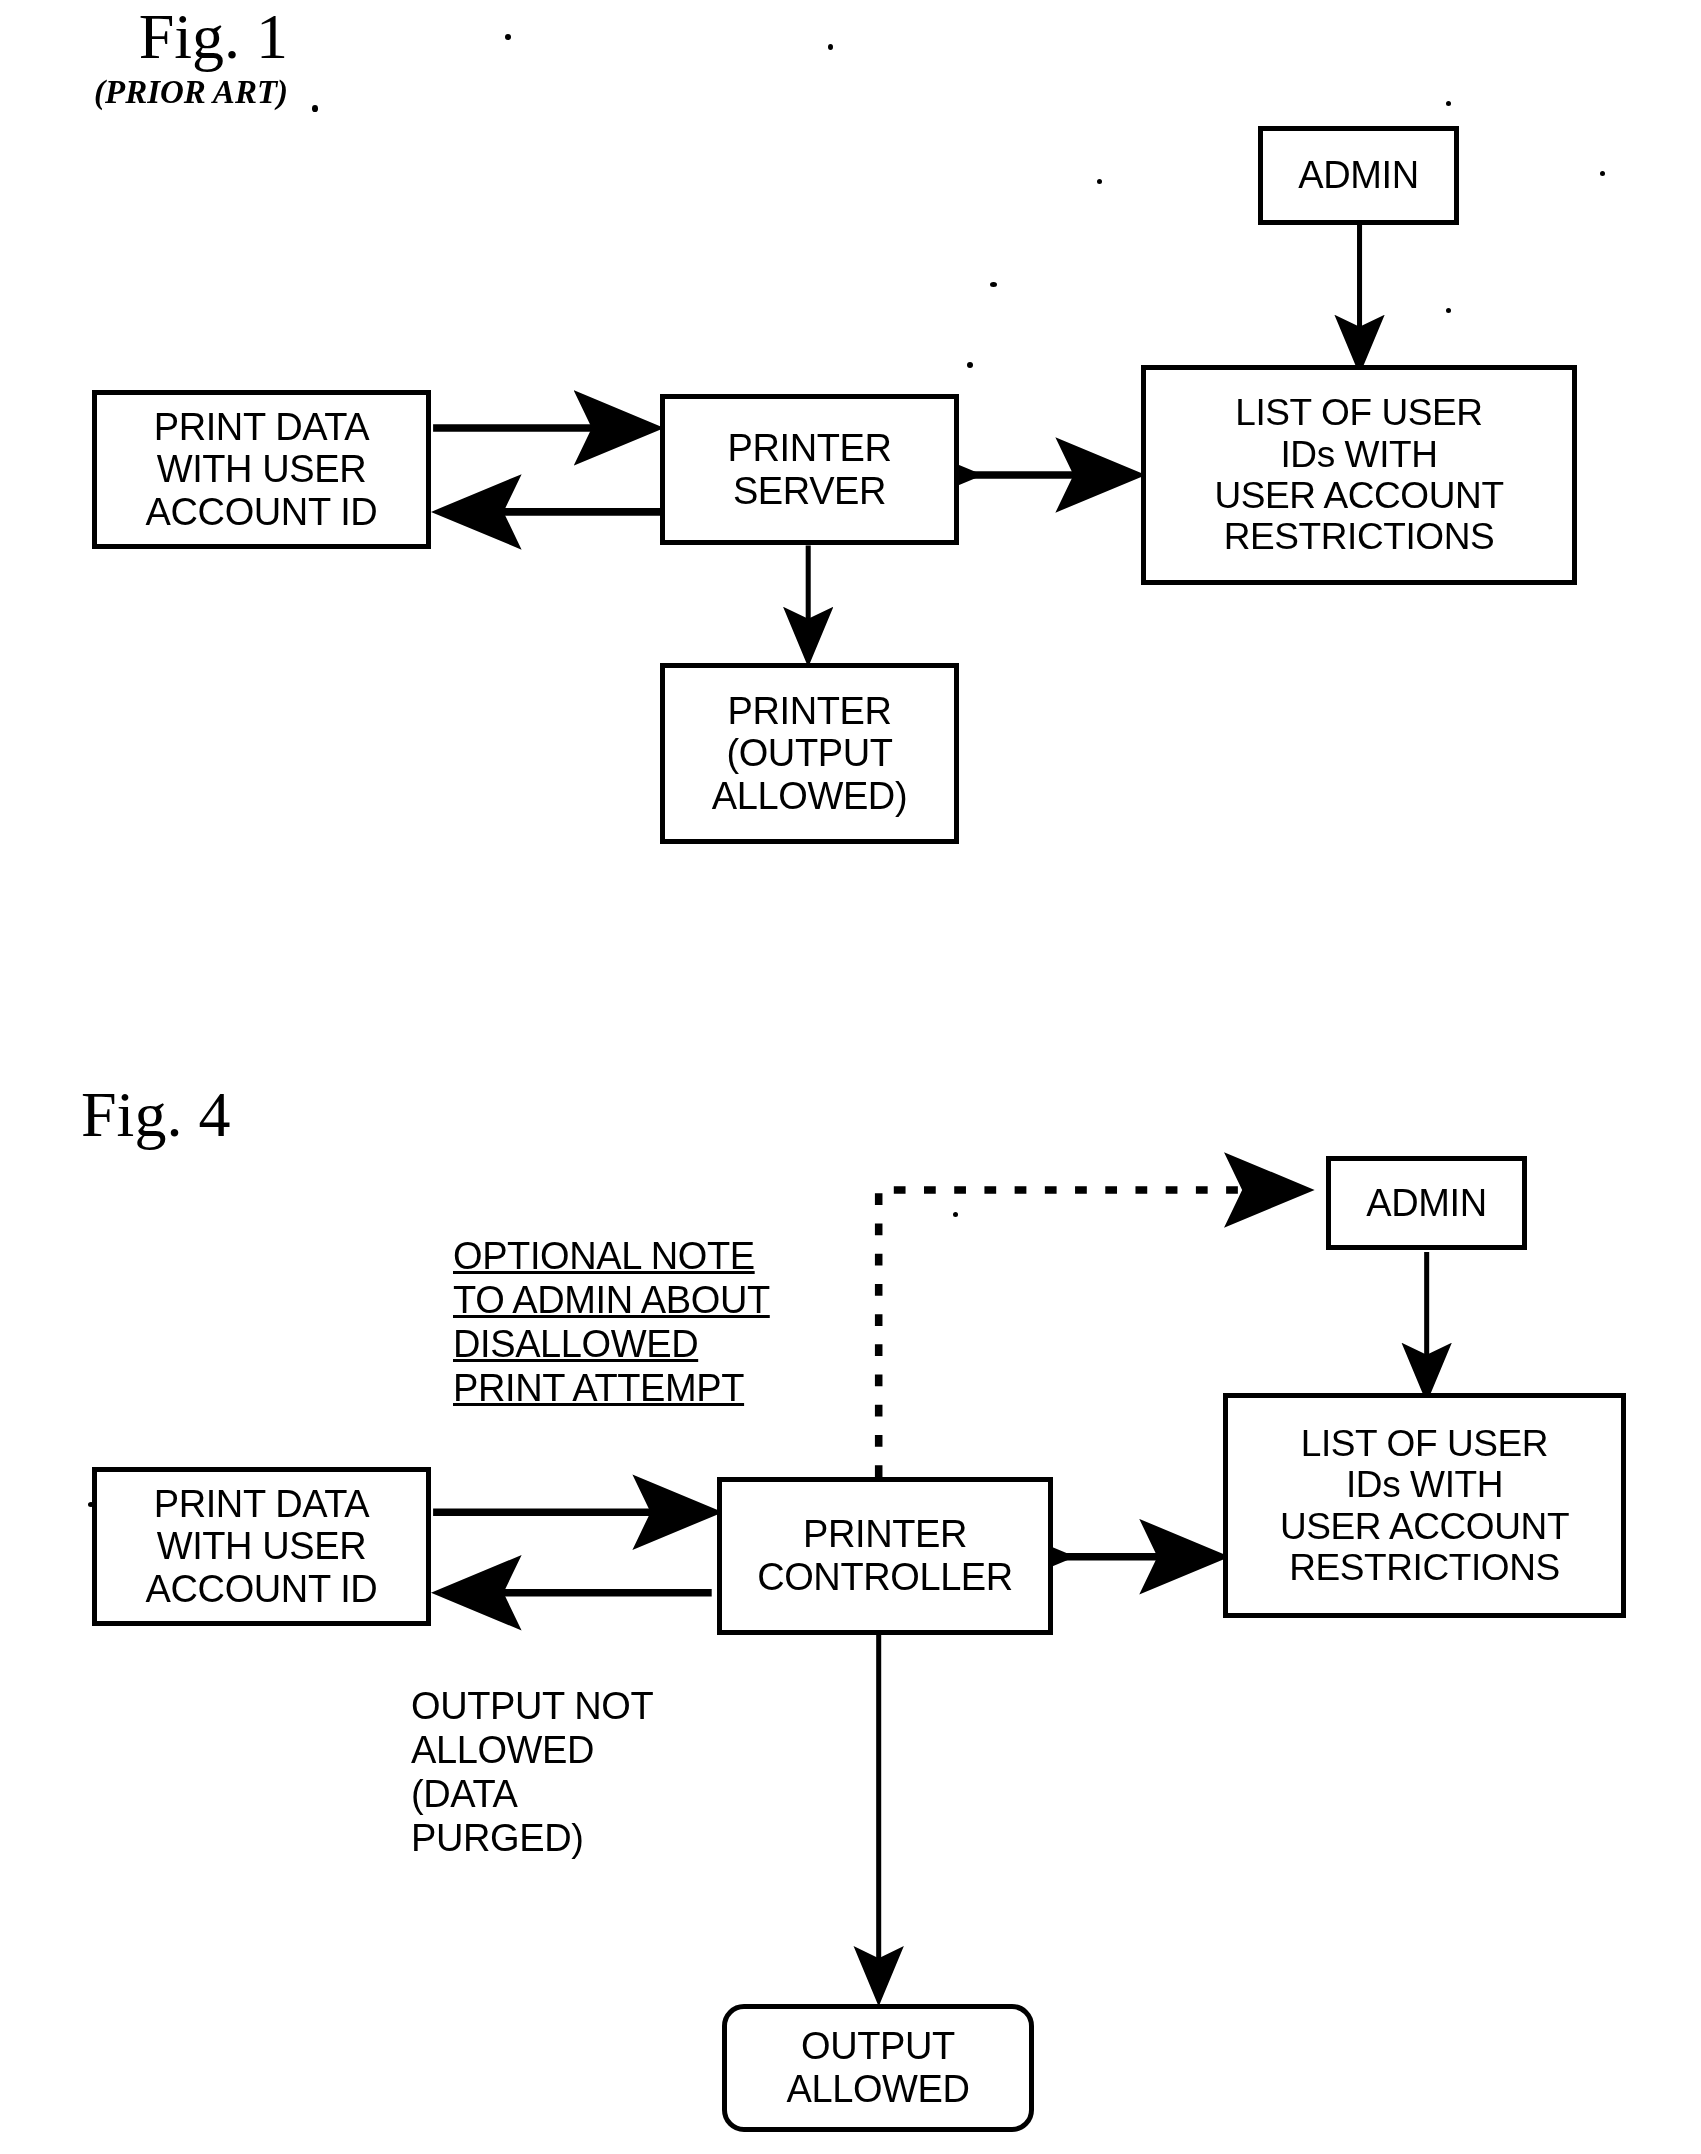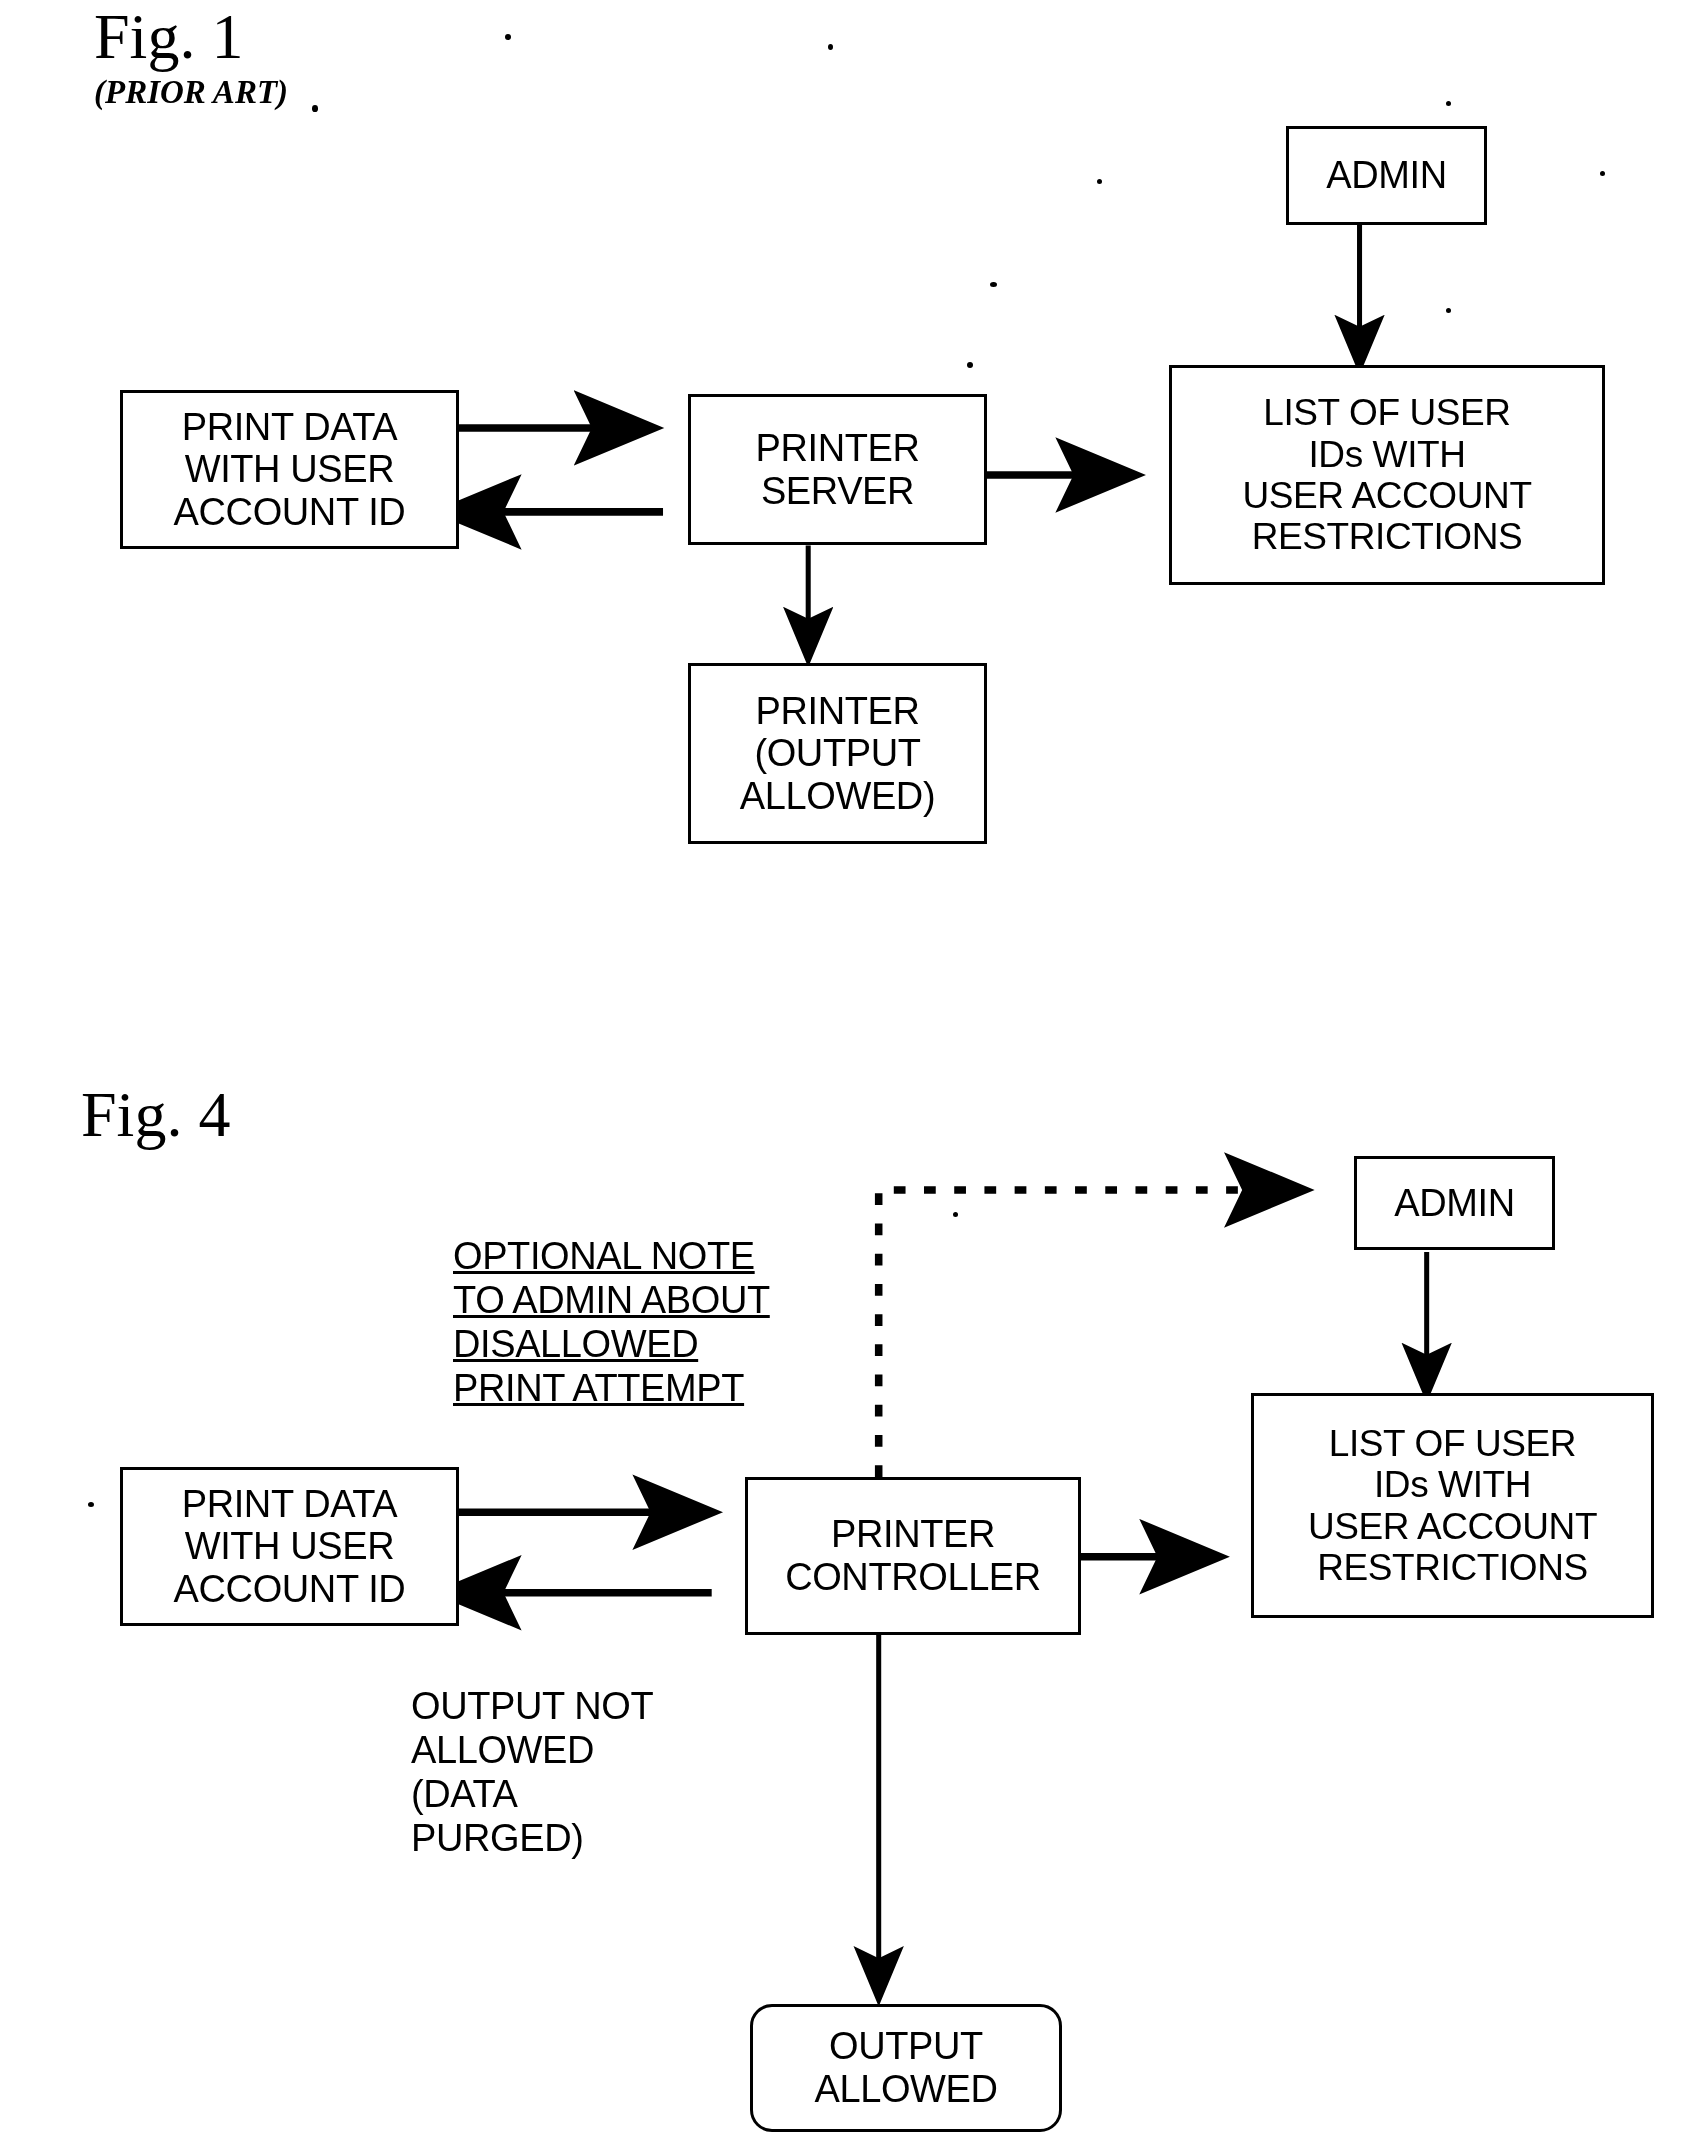--- a/index.html
+++ b/index.html
@@ -21,6 +21,7 @@
     color: #000000;
     white-space: nowrap;
     line-height: 1;
+    text-align: right;
   }
   .fig-label .num {
     font-size: 64px;

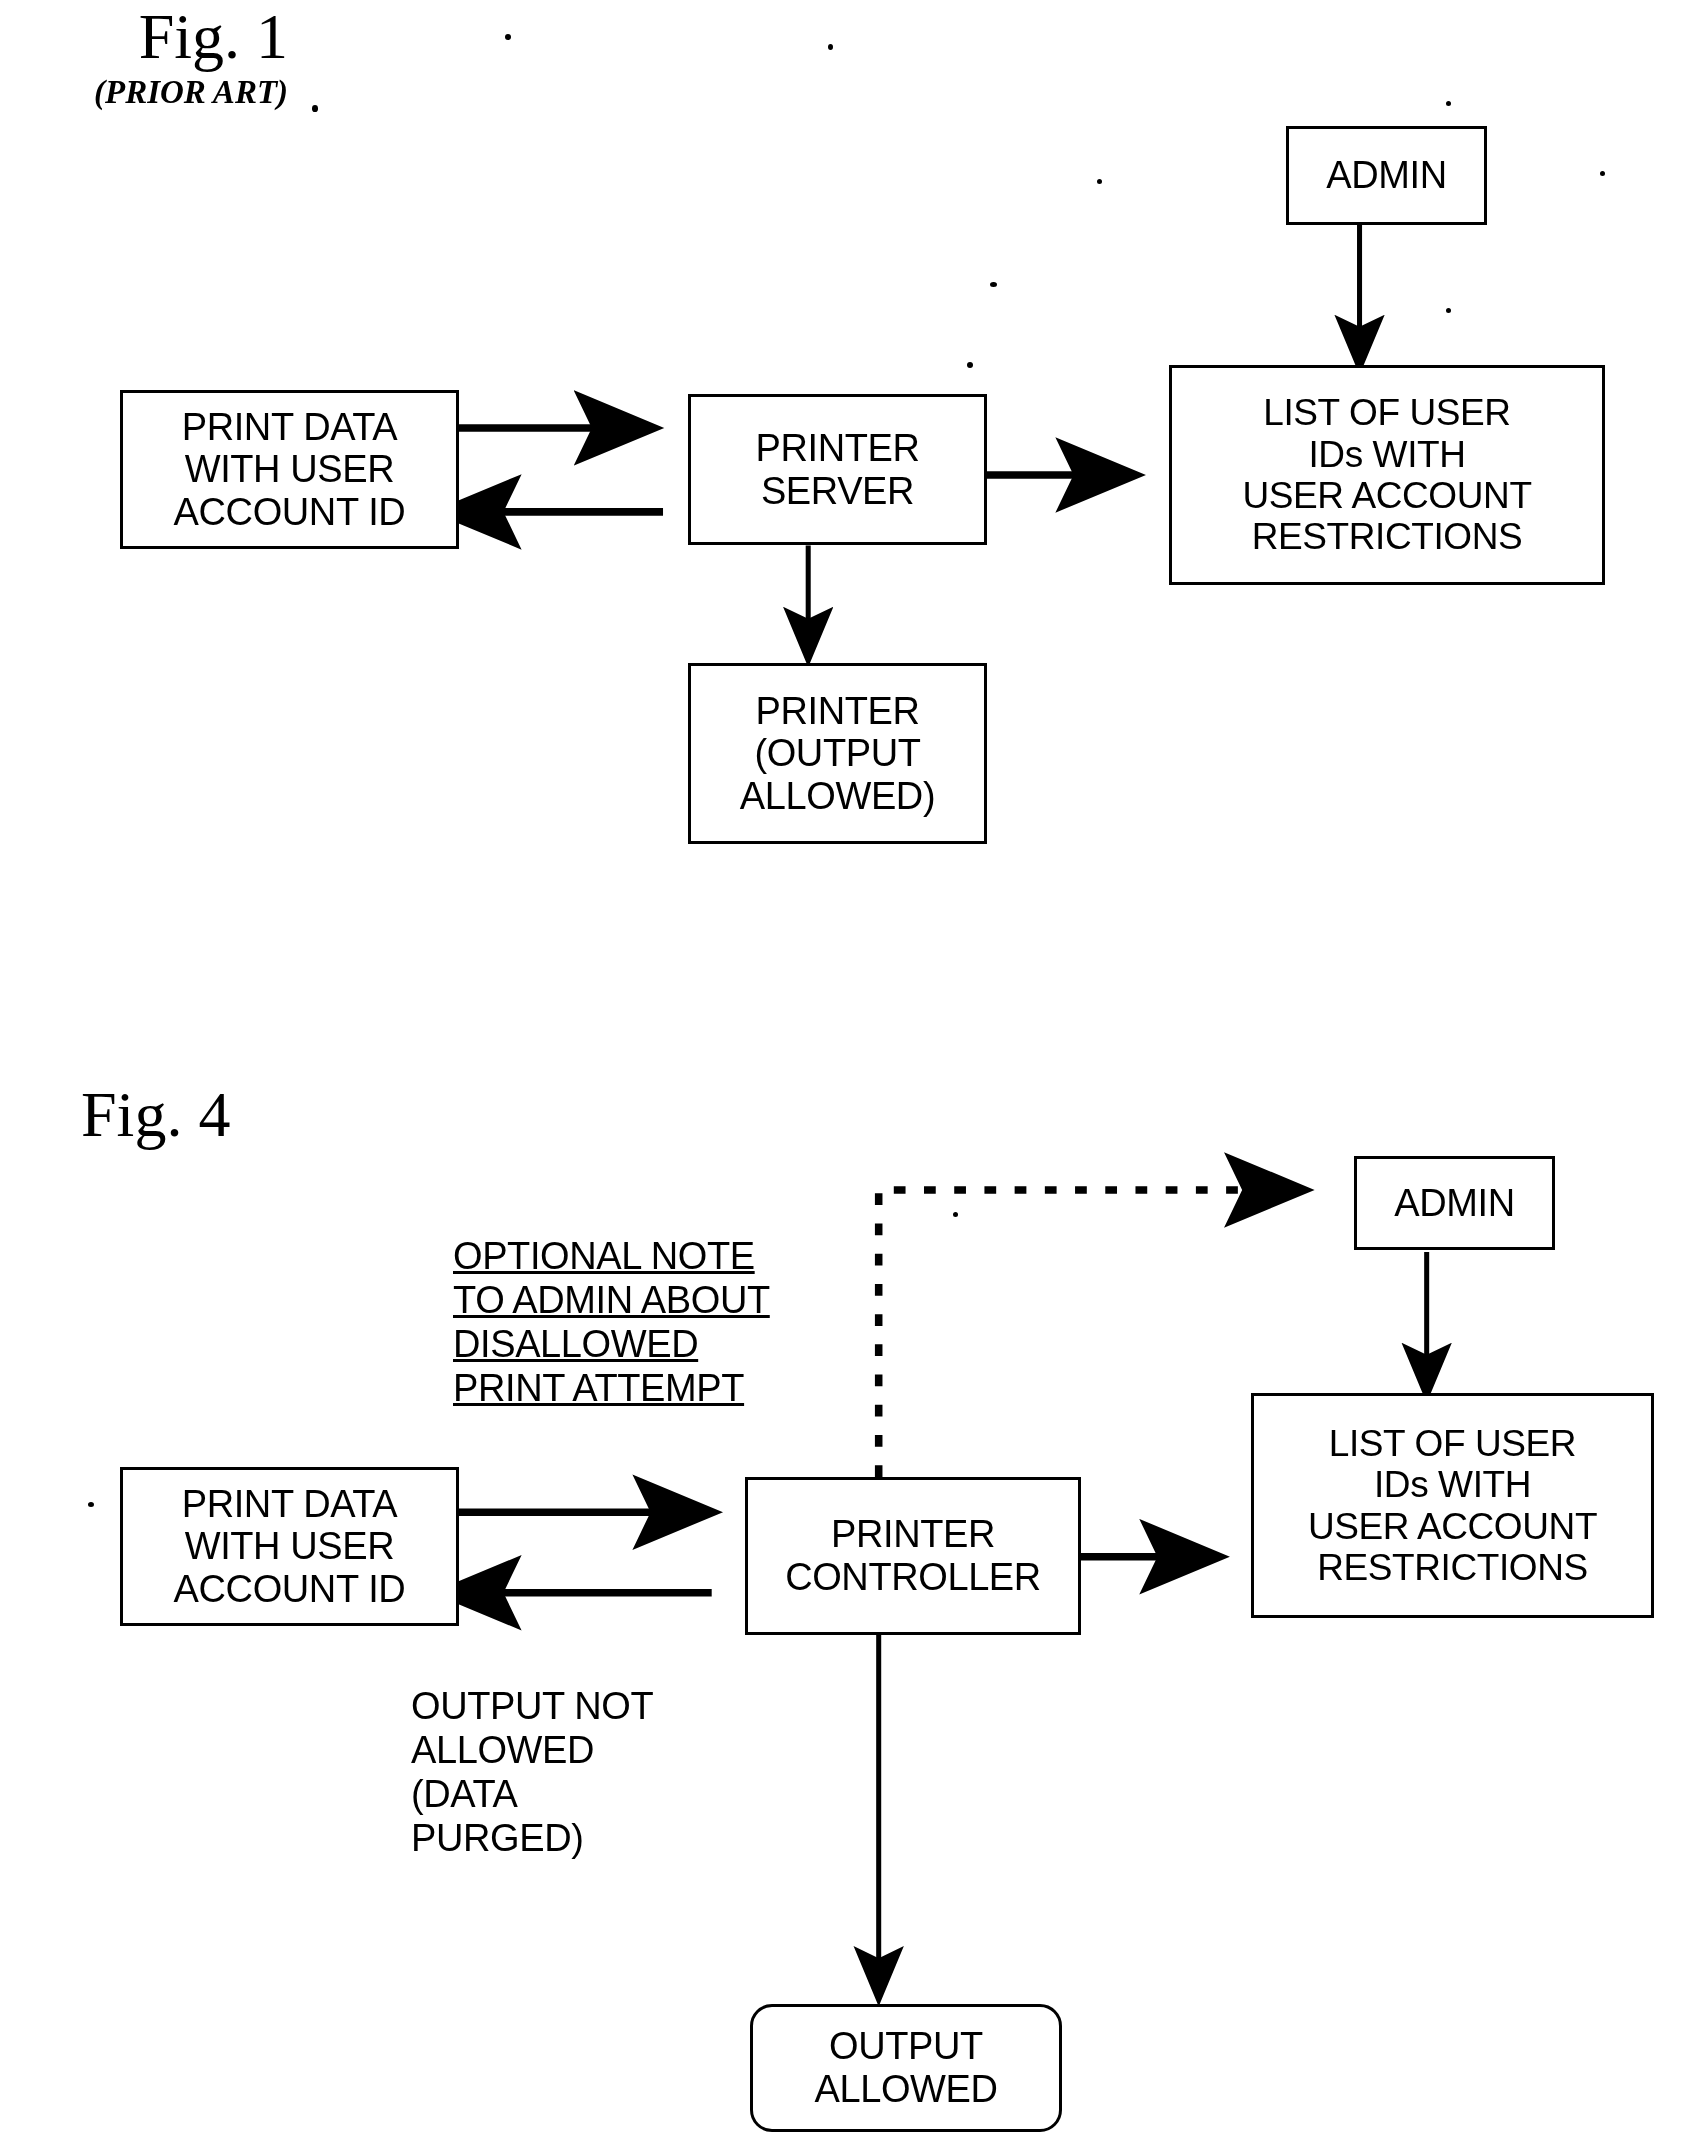--- a/index.html
+++ b/index.html
@@ -36,7 +36,7 @@
   .node {
     position: absolute;
     box-sizing: border-box;
-    border: 3px solid #000000;
+    border: 5px solid #000000;
     background: #ffffff;
     display: flex;
     align-items: center;
@@ -47,7 +47,6 @@
     font-size: 38px;
     line-height: 1.12;
     letter-spacing: -0.4px;
-    margin-left: 28px;
   }
   .node .txt { white-space: pre-line; padding: 0 5px; }
   .free-text {

